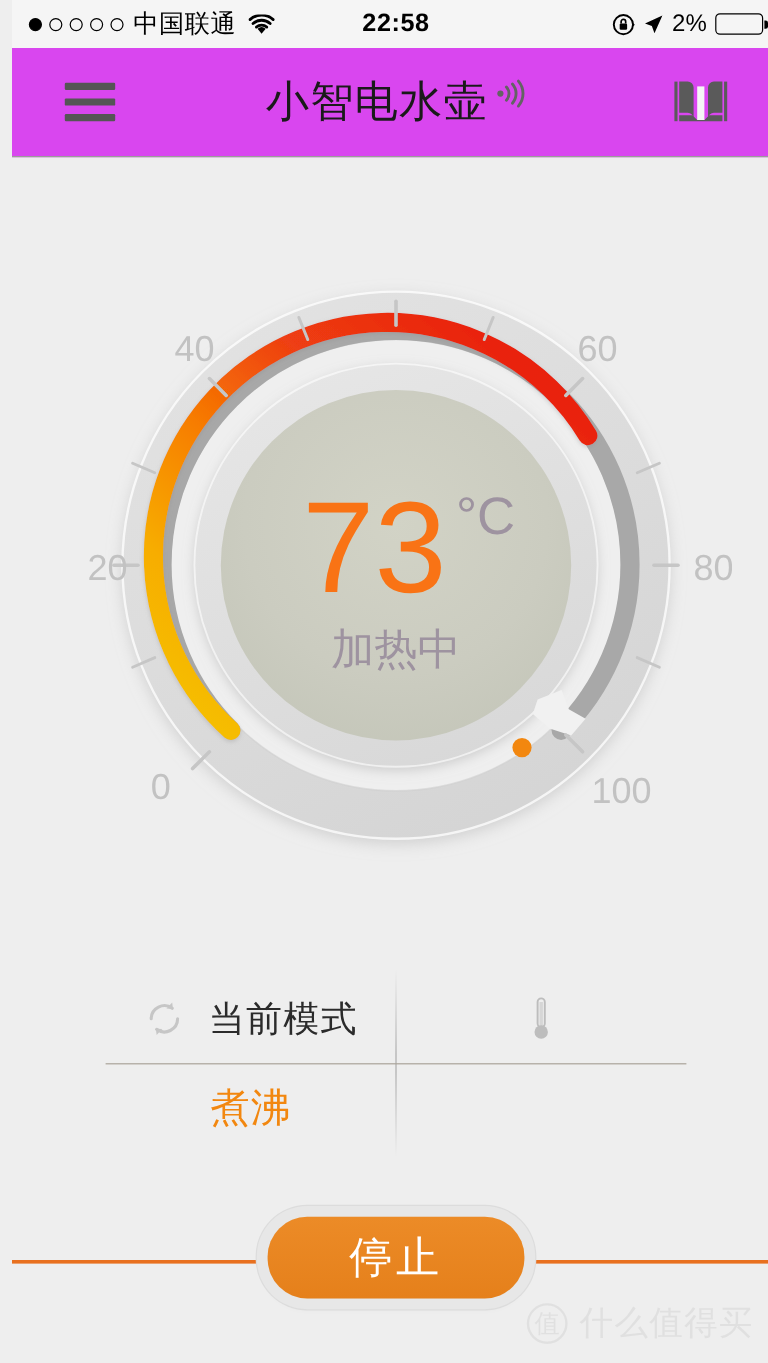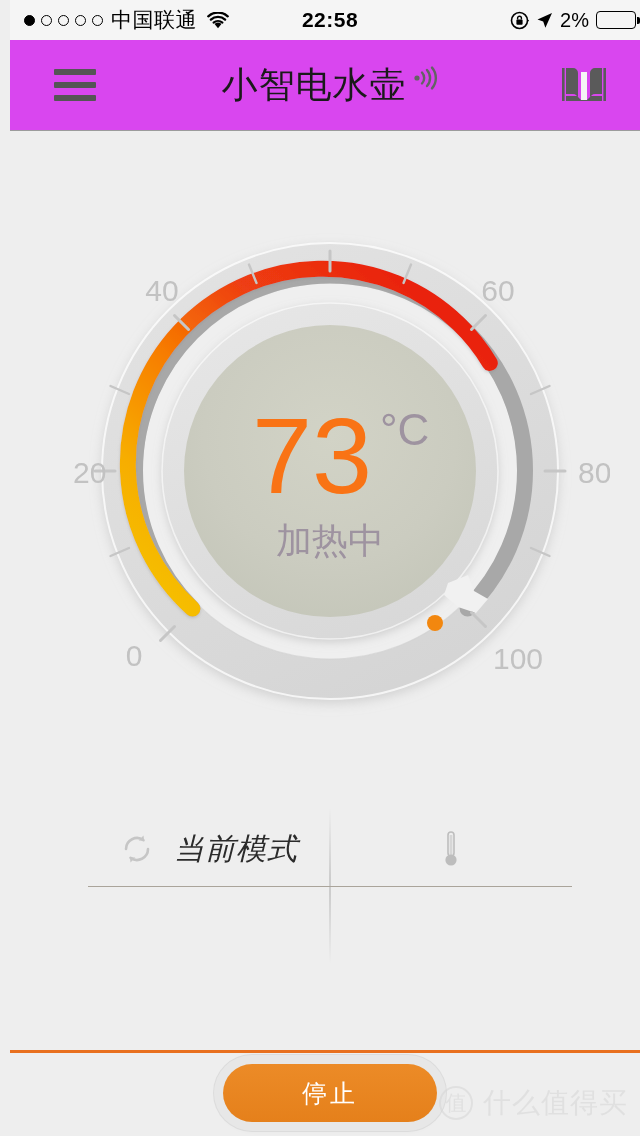--- a/index.html
+++ b/index.html
@@ -93,7 +93,6 @@
     position: absolute; top: 812px; left: 78px;
     width: 484px; height: 148px;
     display: flex;
-    font-style: italic;
   }
   .info-cell {
     flex: 1 1 50%;

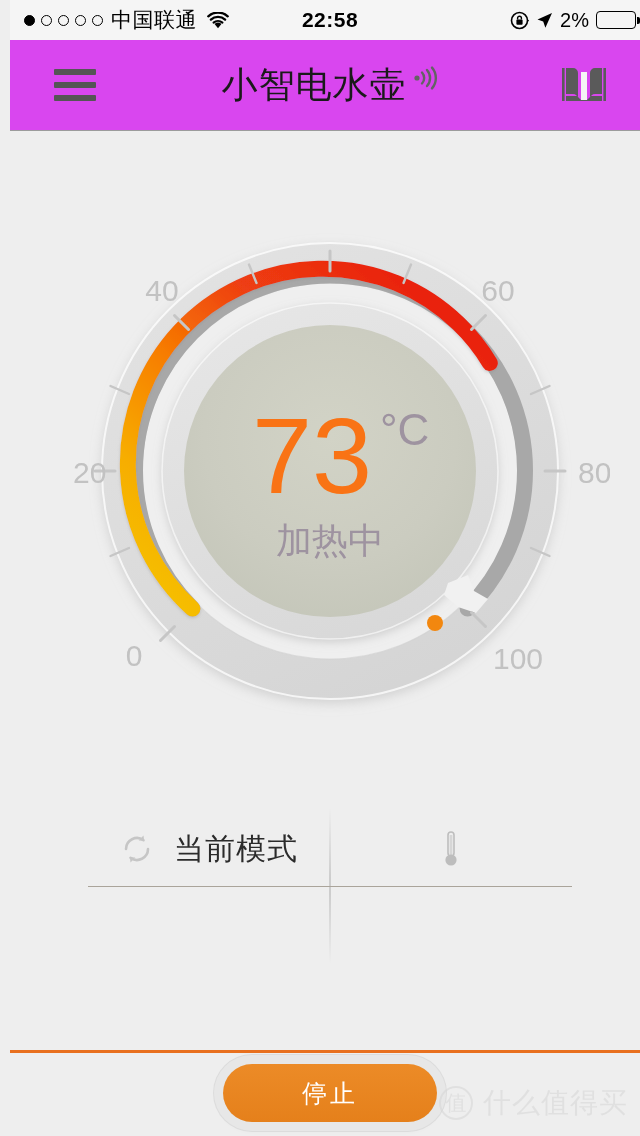--- a/index.html
+++ b/index.html
@@ -346,6 +346,7 @@
         <span class="info-label">当前模式</span>
       </div>
       <div class="info-underline"></div>
+      <div class="info-value">煮沸</div>
     </div>
 
     <div class="info-cell">

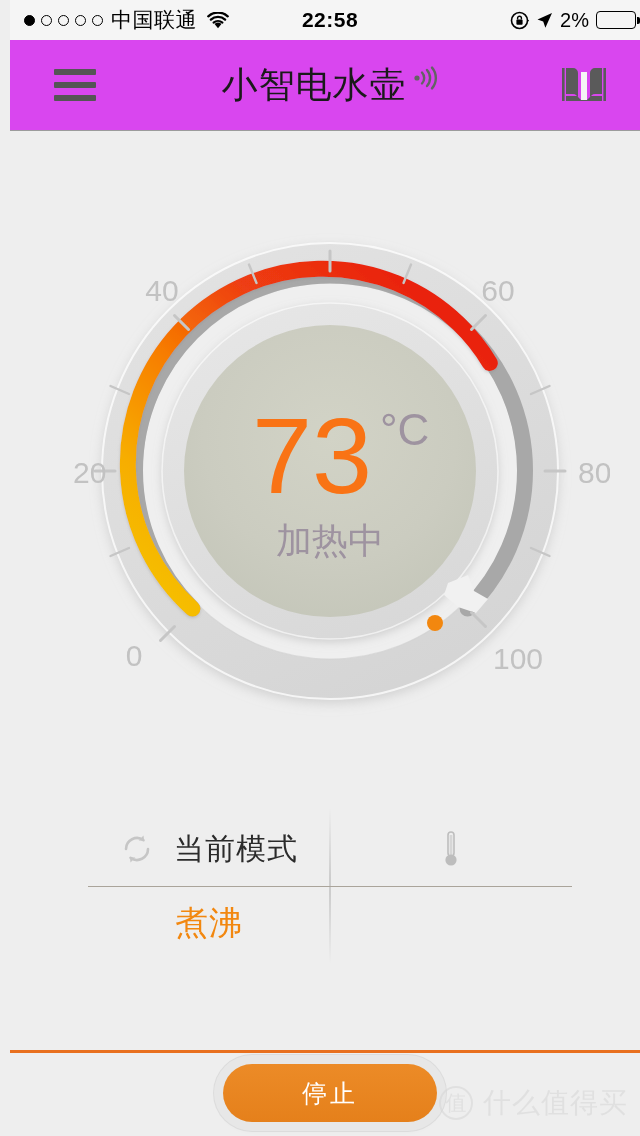--- a/index.html
+++ b/index.html
@@ -129,14 +129,14 @@
     width: 640px; height: 3px; background: #e8701f;
   }
   .stop-btn {
-    position: absolute; left: 50%; top: 1064px; transform: translateX(-50%);
-    width: 214px; height: 58px;
+    position: absolute; left: 50%; top: 1014px; transform: translateX(-50%);
+    width: 214px; height: 68px;
     border: none; outline: none;
     border-radius: 33px;
     background: #e8861f;
     background: linear-gradient(to bottom, #ec8b27 0%, #e5801b 100%);
     color: #ffffff;
-    font-size: 25px; letter-spacing: 3px;
+    font-size: 36px; letter-spacing: 3px;
     font-family: "DejaVu Sans", "Liberation Sans", sans-serif;
     cursor: pointer;
     box-shadow:

